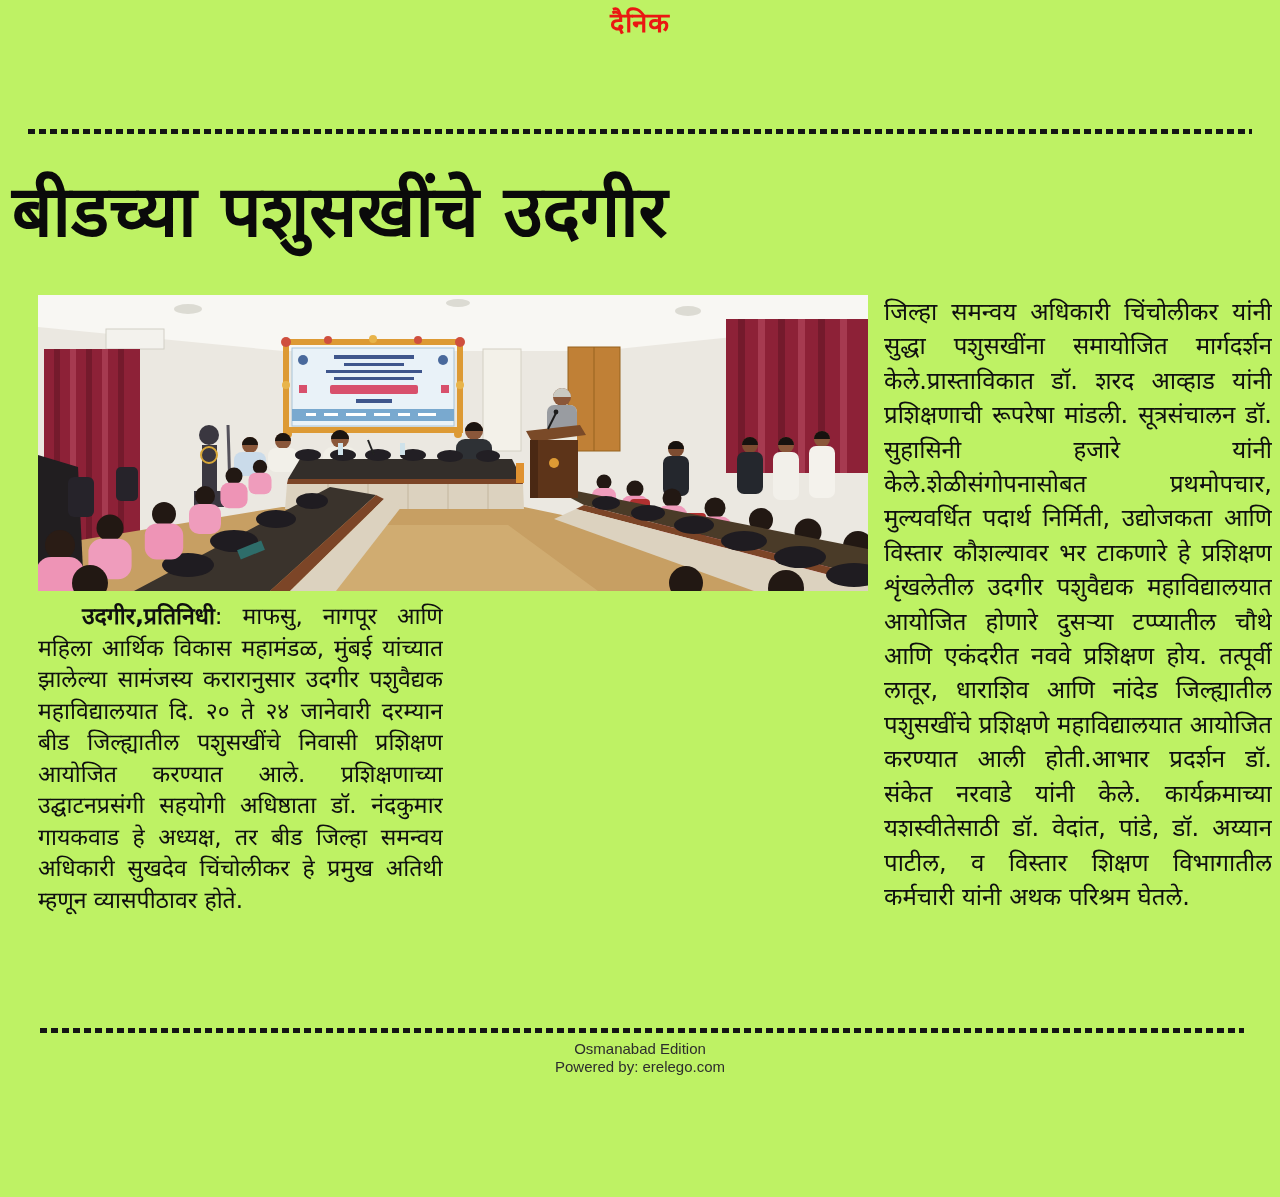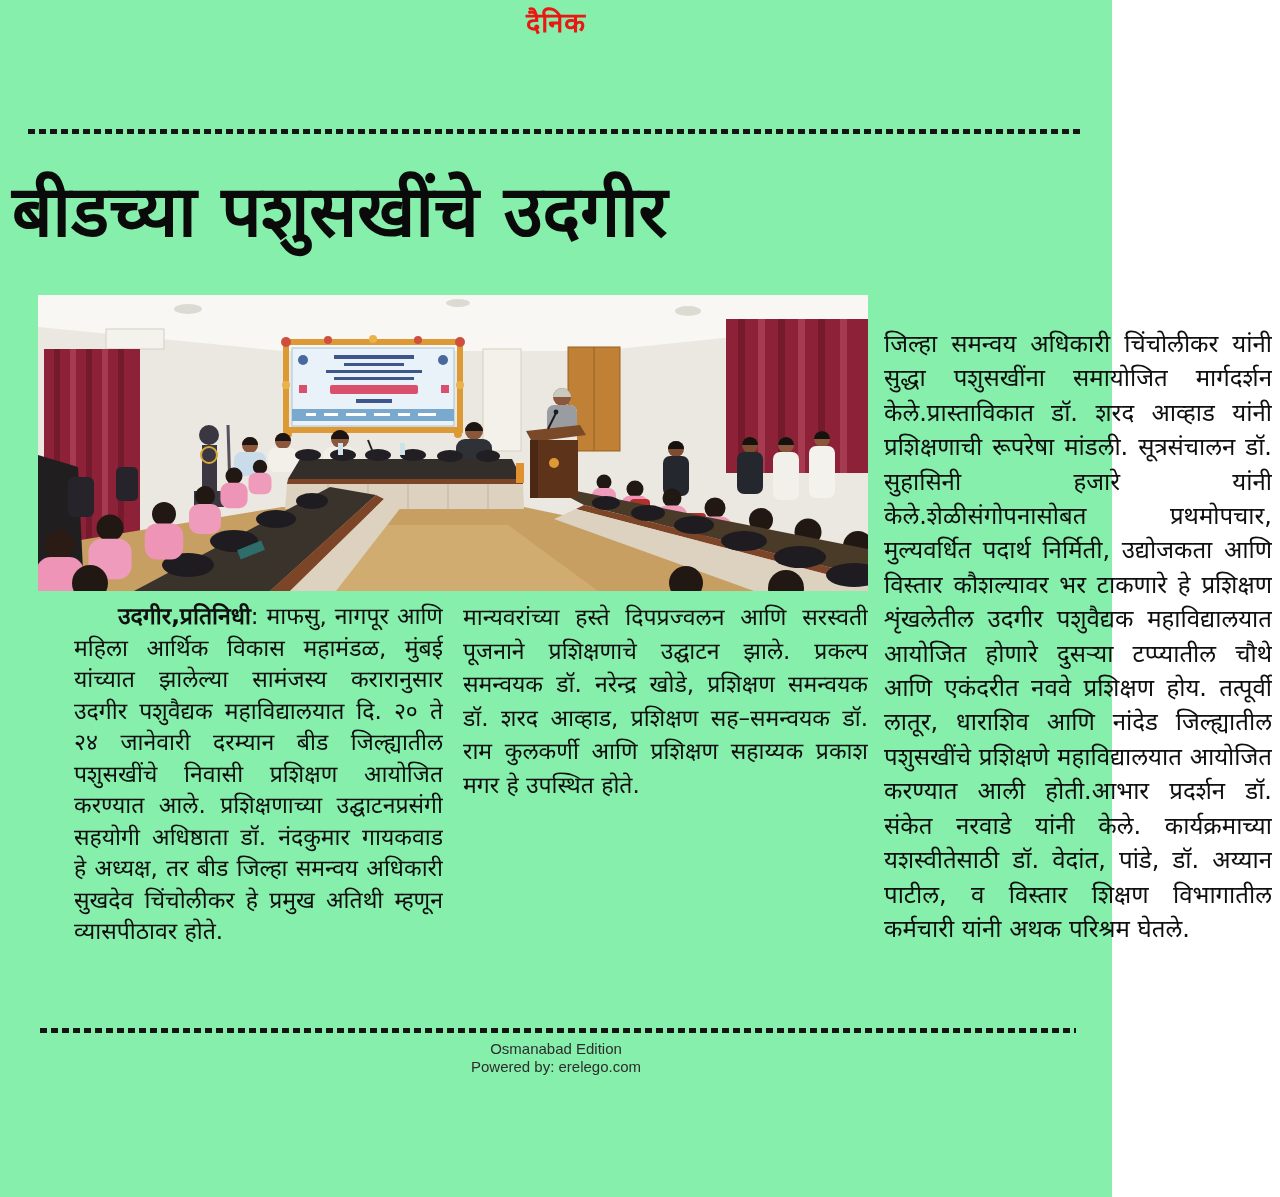--- a/index.html
+++ b/index.html
@@ -4,7 +4,7 @@
 <style>
   html,body{margin:0;padding:0;background:#ffffff;}
   body{width:1280px;height:1197px;overflow:hidden;font-family:"DejaVu Sans",sans-serif;color:#111;}
-  .page{position:relative;width:1112px;height:1197px;background:#86efac;}
+  .page{position:relative;width:1280px;height:1197px;background:#bef264;}
 
   
   .masthead{padding-top:8px;height:118px;text-align:center;}

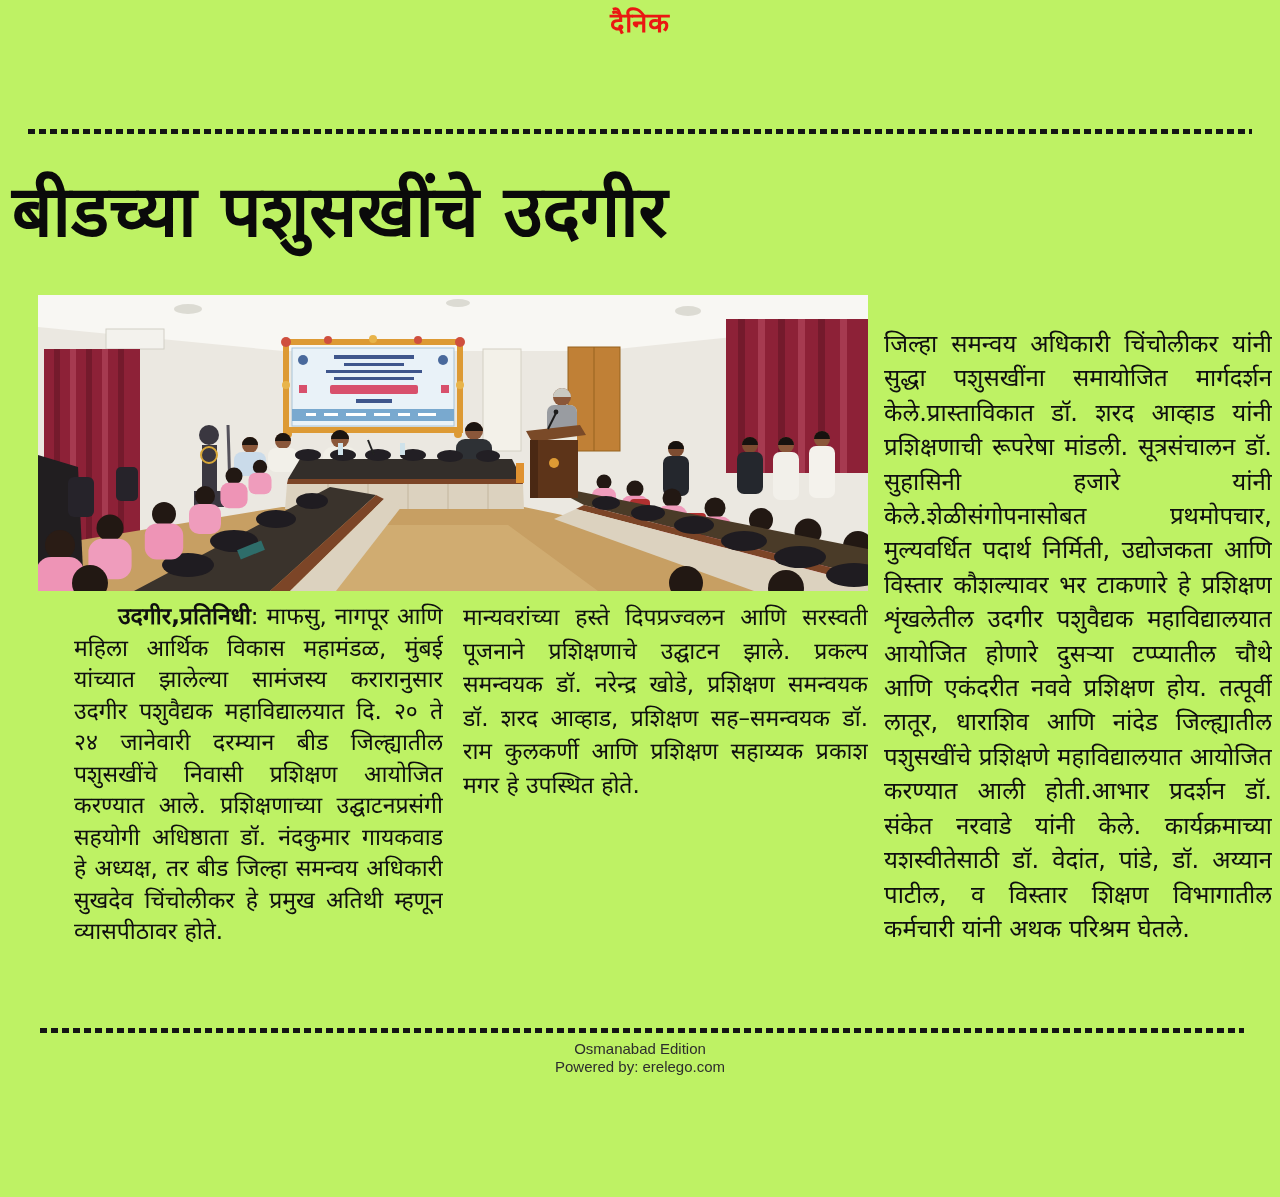--- a/index.html
+++ b/index.html
@@ -33,7 +33,7 @@
   .indent2{text-indent:30px;}
   .lead{font-weight:bold;}
   .col-right{flex:0 0 388px;width:388px;height:696px;overflow:hidden;}
-  .col-right .para{font-size:24px;line-height:34.4px;margin-top:32px;}
+  .col-right .para{font-size:24px;line-height:34.4px;}
 
   
   .footer{margin-top:7px;text-align:center;font-family:"Liberation Sans","DejaVu Sans",sans-serif;font-size:15px;line-height:17.5px;color:#2d2d2d;}

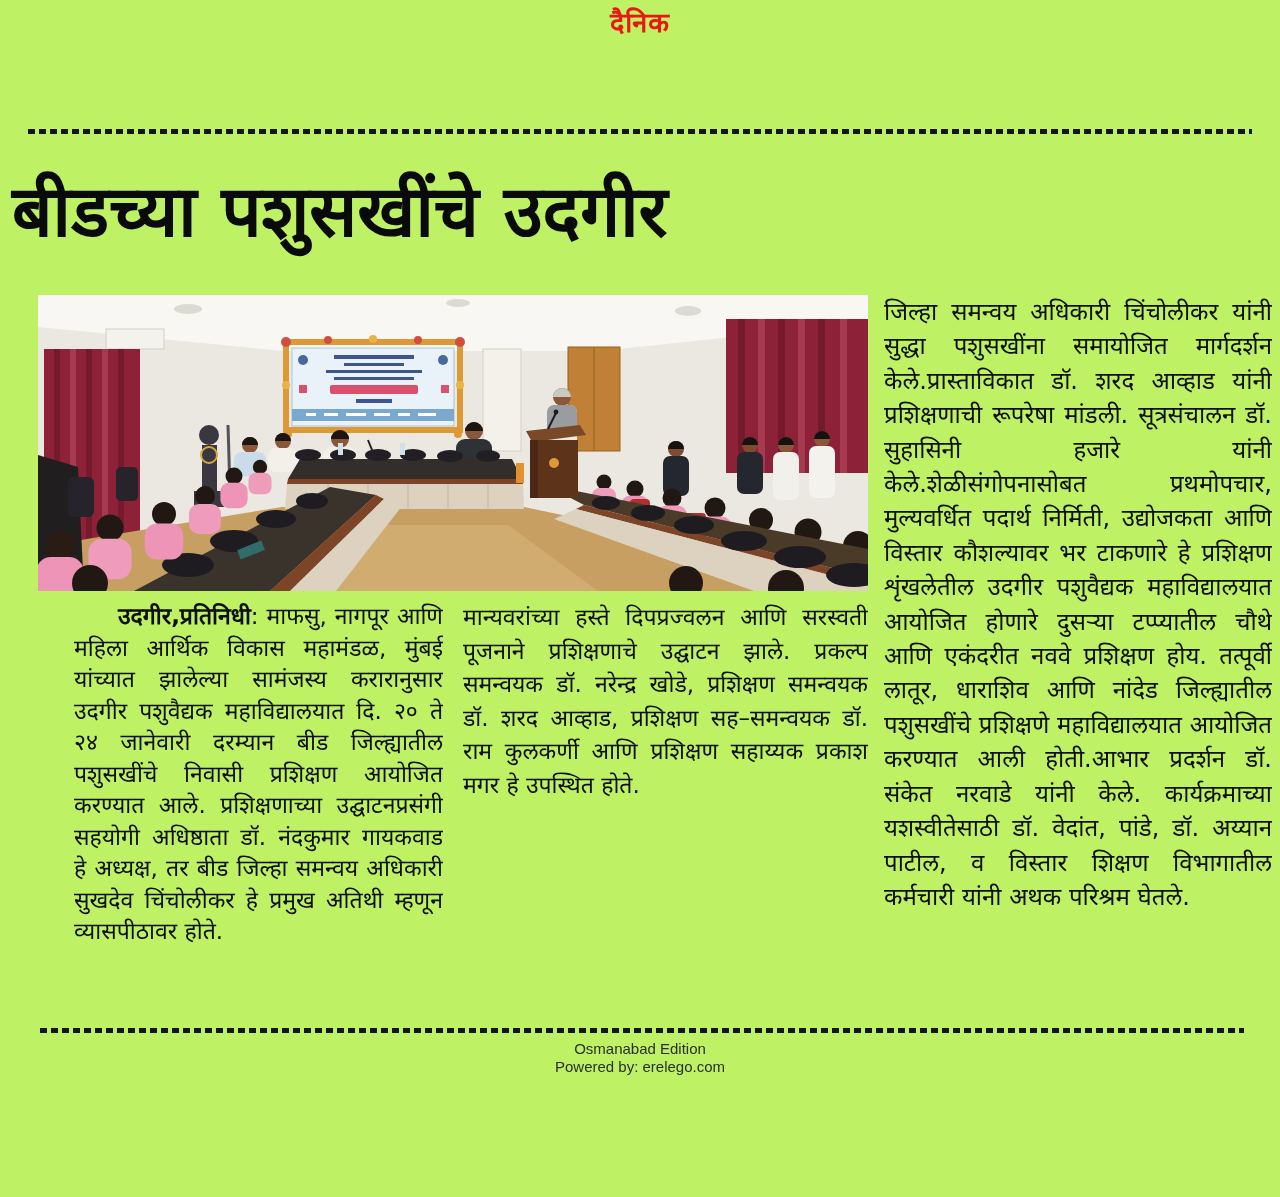--- a/index.html
+++ b/index.html
@@ -29,7 +29,7 @@
   .col-left,.col-mid{width:405px;height:415px;overflow:hidden;}
   .para{margin:0;font-size:23px;line-height:31.5px;color:#0f0f0f;}
   .col-mid .para{line-height:33.6px;}
-  .indent{text-indent:44px;margin-left:36px;}
+  .indent{text-indent:44px;}
   .indent2{text-indent:30px;}
   .lead{font-weight:bold;}
   .col-right{flex:0 0 388px;width:388px;height:696px;overflow:hidden;}

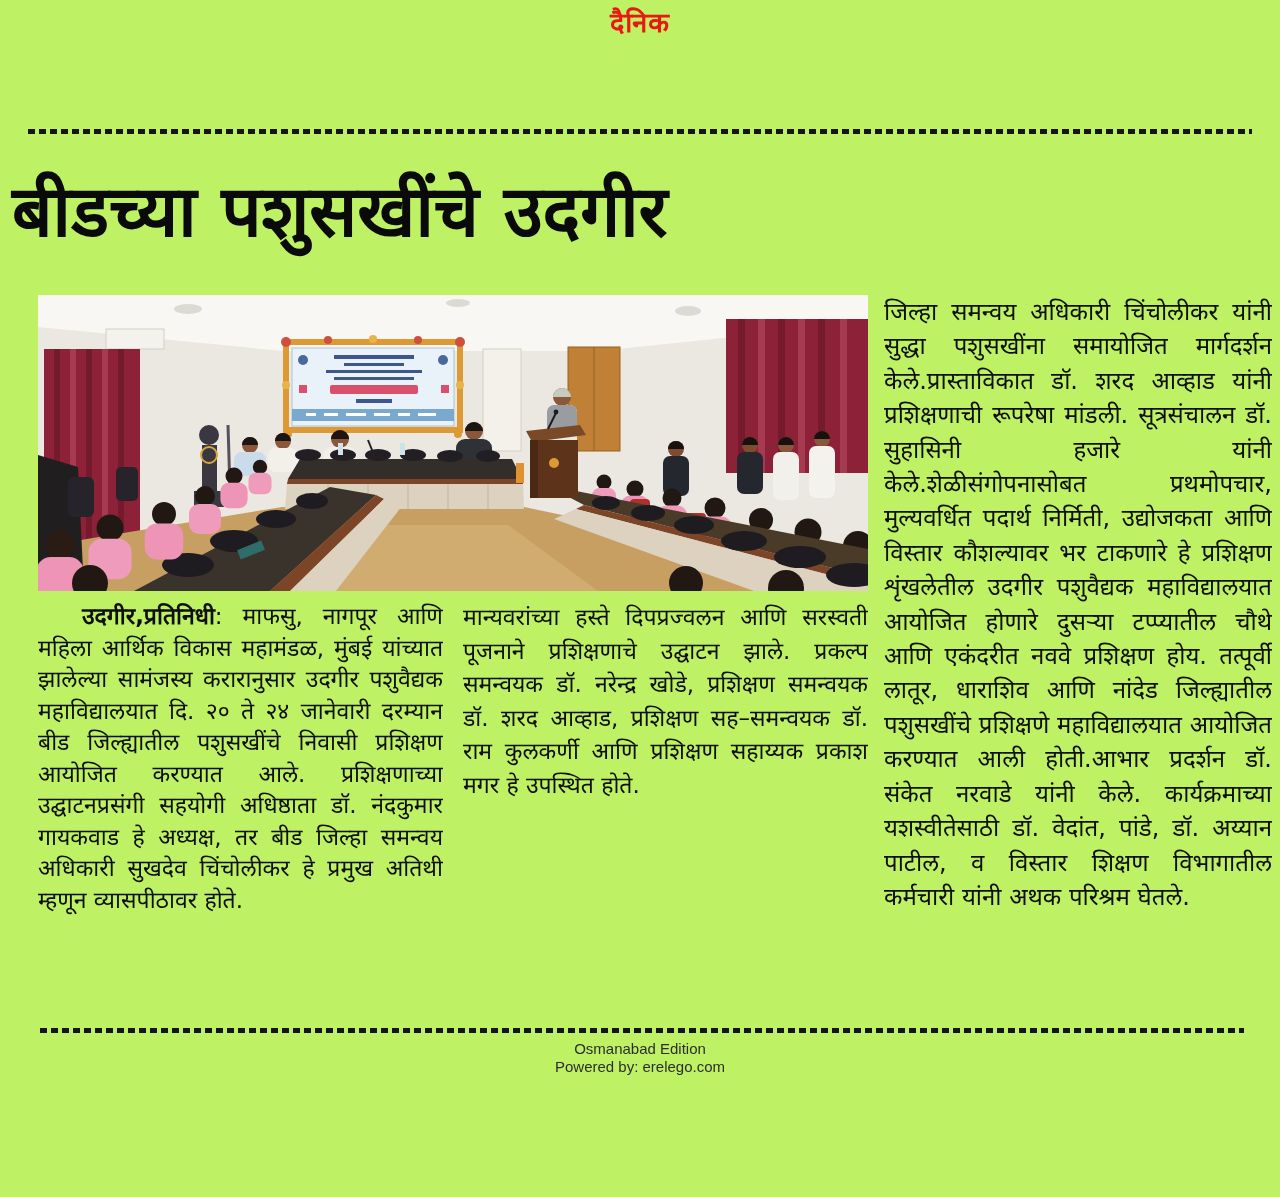--- a/index.html
+++ b/index.html
@@ -335,7 +335,6 @@
           <p class="para indent"><span class="lead">उदगीर,प्रतिनिधी</span><span>: माफसु, नागपूर आणि महिला आर्थिक विकास महामंडळ, मुंबई यांच्यात झालेल्या सामंजस्य करारानुसार उदगीर पशुवैद्यक महाविद्यालयात दि. २० ते २४ जानेवारी दरम्यान बीड जिल्ह्यातील पशुसखींचे निवासी प्रशिक्षण आयोजित करण्यात आले. प्रशिक्षणाच्या उद्घाटनप्रसंगी सहयोगी अधिष्ठाता डॉ. नंदकुमार गायकवाड हे अध्यक्ष, तर बीड जिल्हा समन्वय अधिकारी सुखदेव चिंचोलीकर हे प्रमुख अतिथी म्हणून व्यासपीठावर होते.</span></p>
         </div>
         <div class="col col-mid">
-          <p class="para">मान्यवरांच्या हस्ते दिपप्रज्वलन आणि सरस्वती पूजनाने प्रशिक्षणाचे उद्घाटन झाले. प्रकल्प समन्वयक डॉ. नरेन्द्र खोडे, प्रशिक्षण समन्वयक डॉ. शरद आव्हाड, प्रशिक्षण सह–समन्वयक डॉ. राम कुलकर्णी आणि प्रशिक्षण सहाय्यक प्रकाश मगर हे उपस्थित होते.</p>
         </div>
       </div>
     </div>

